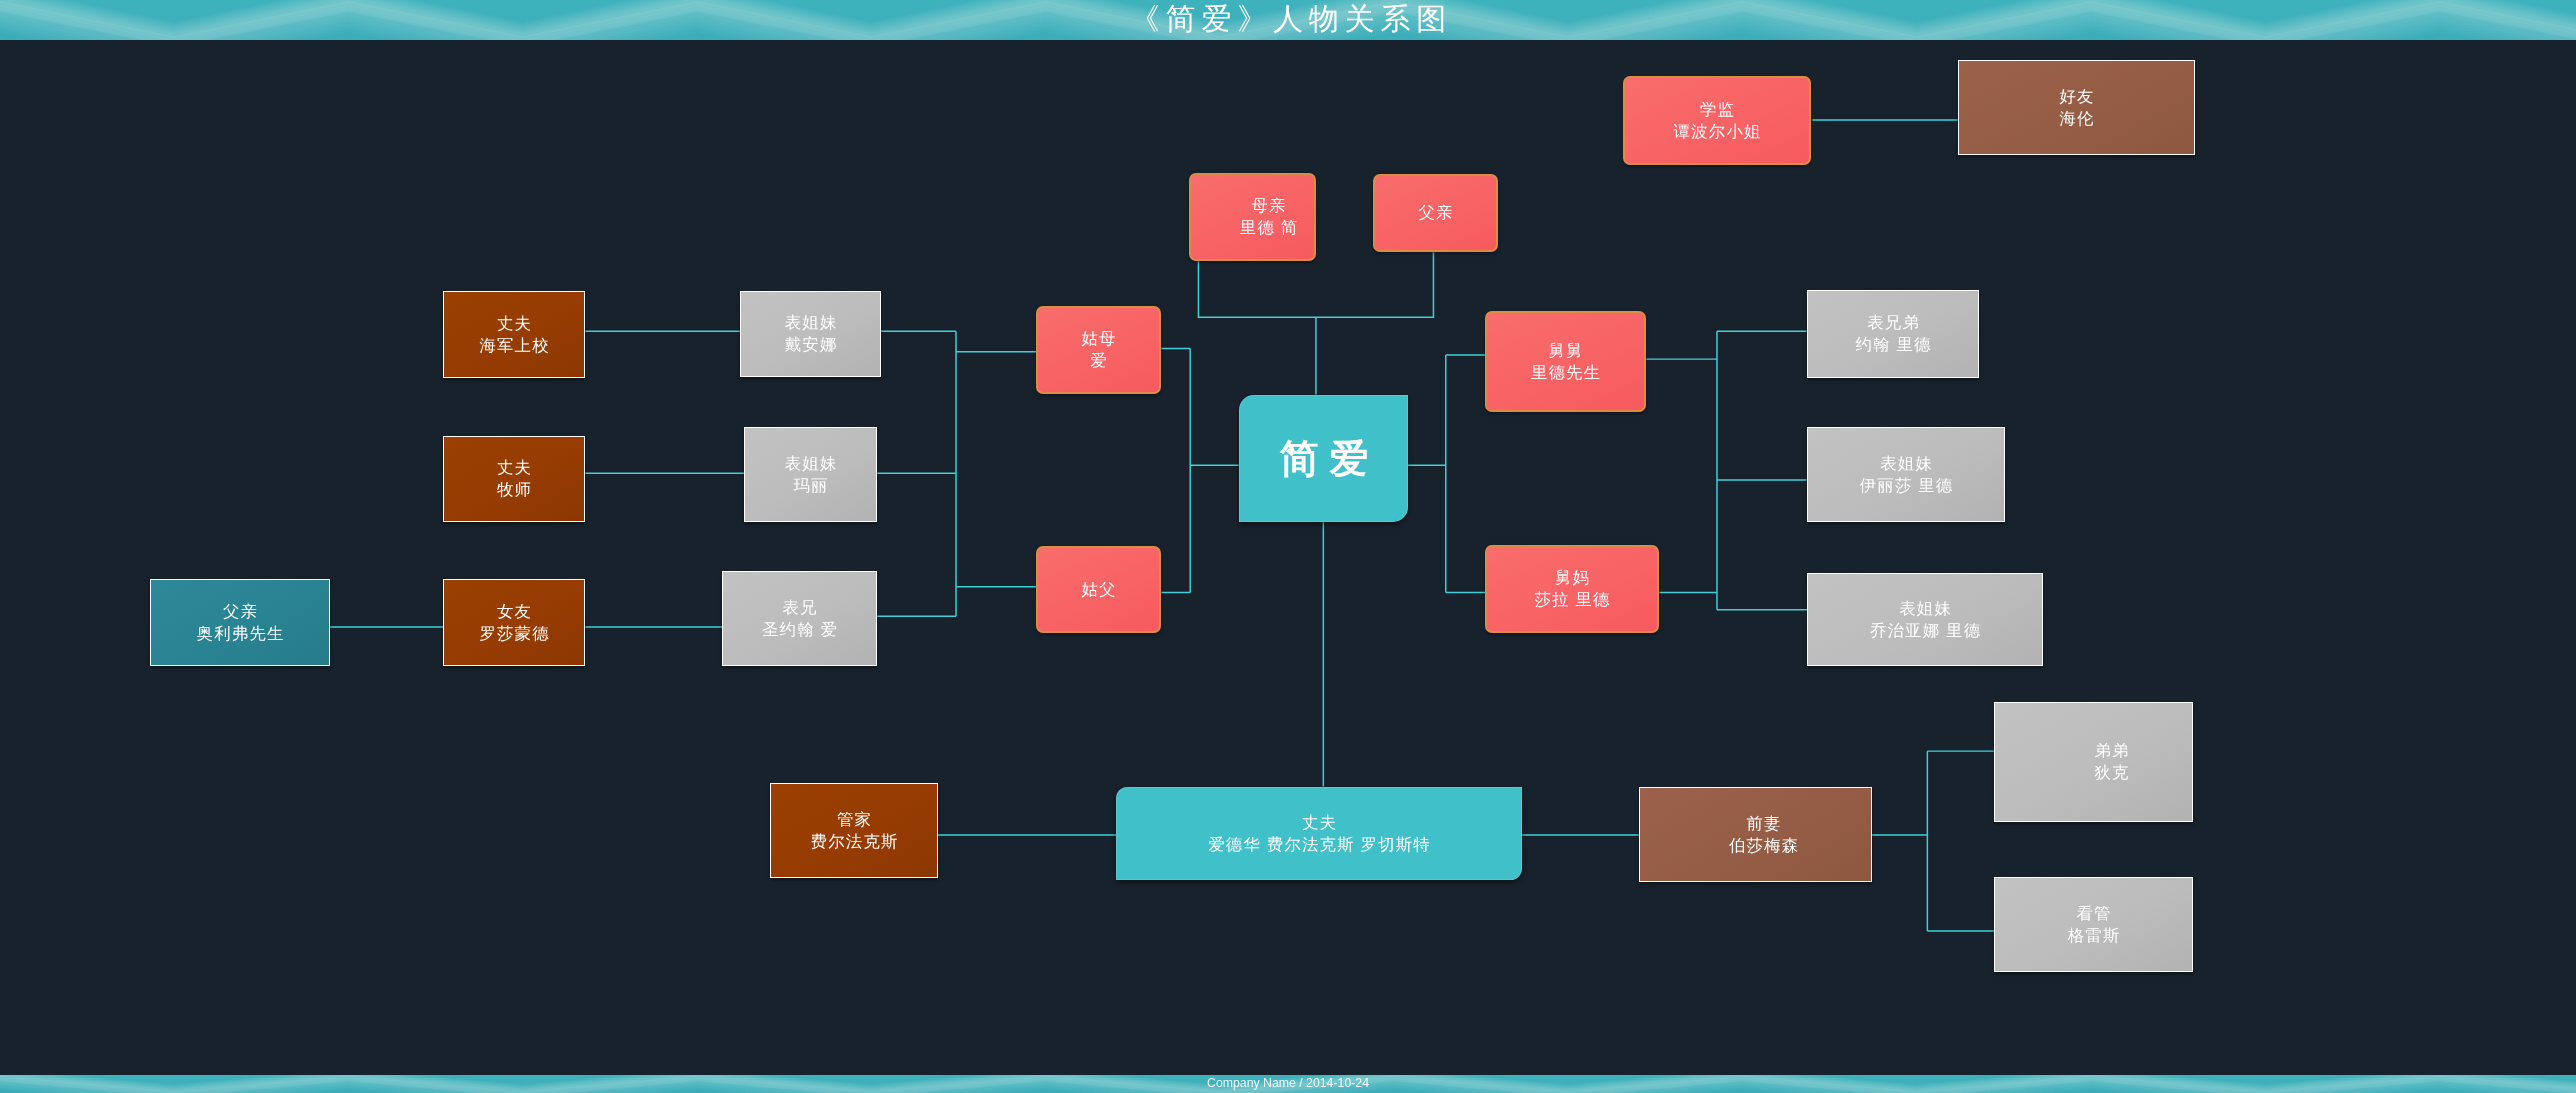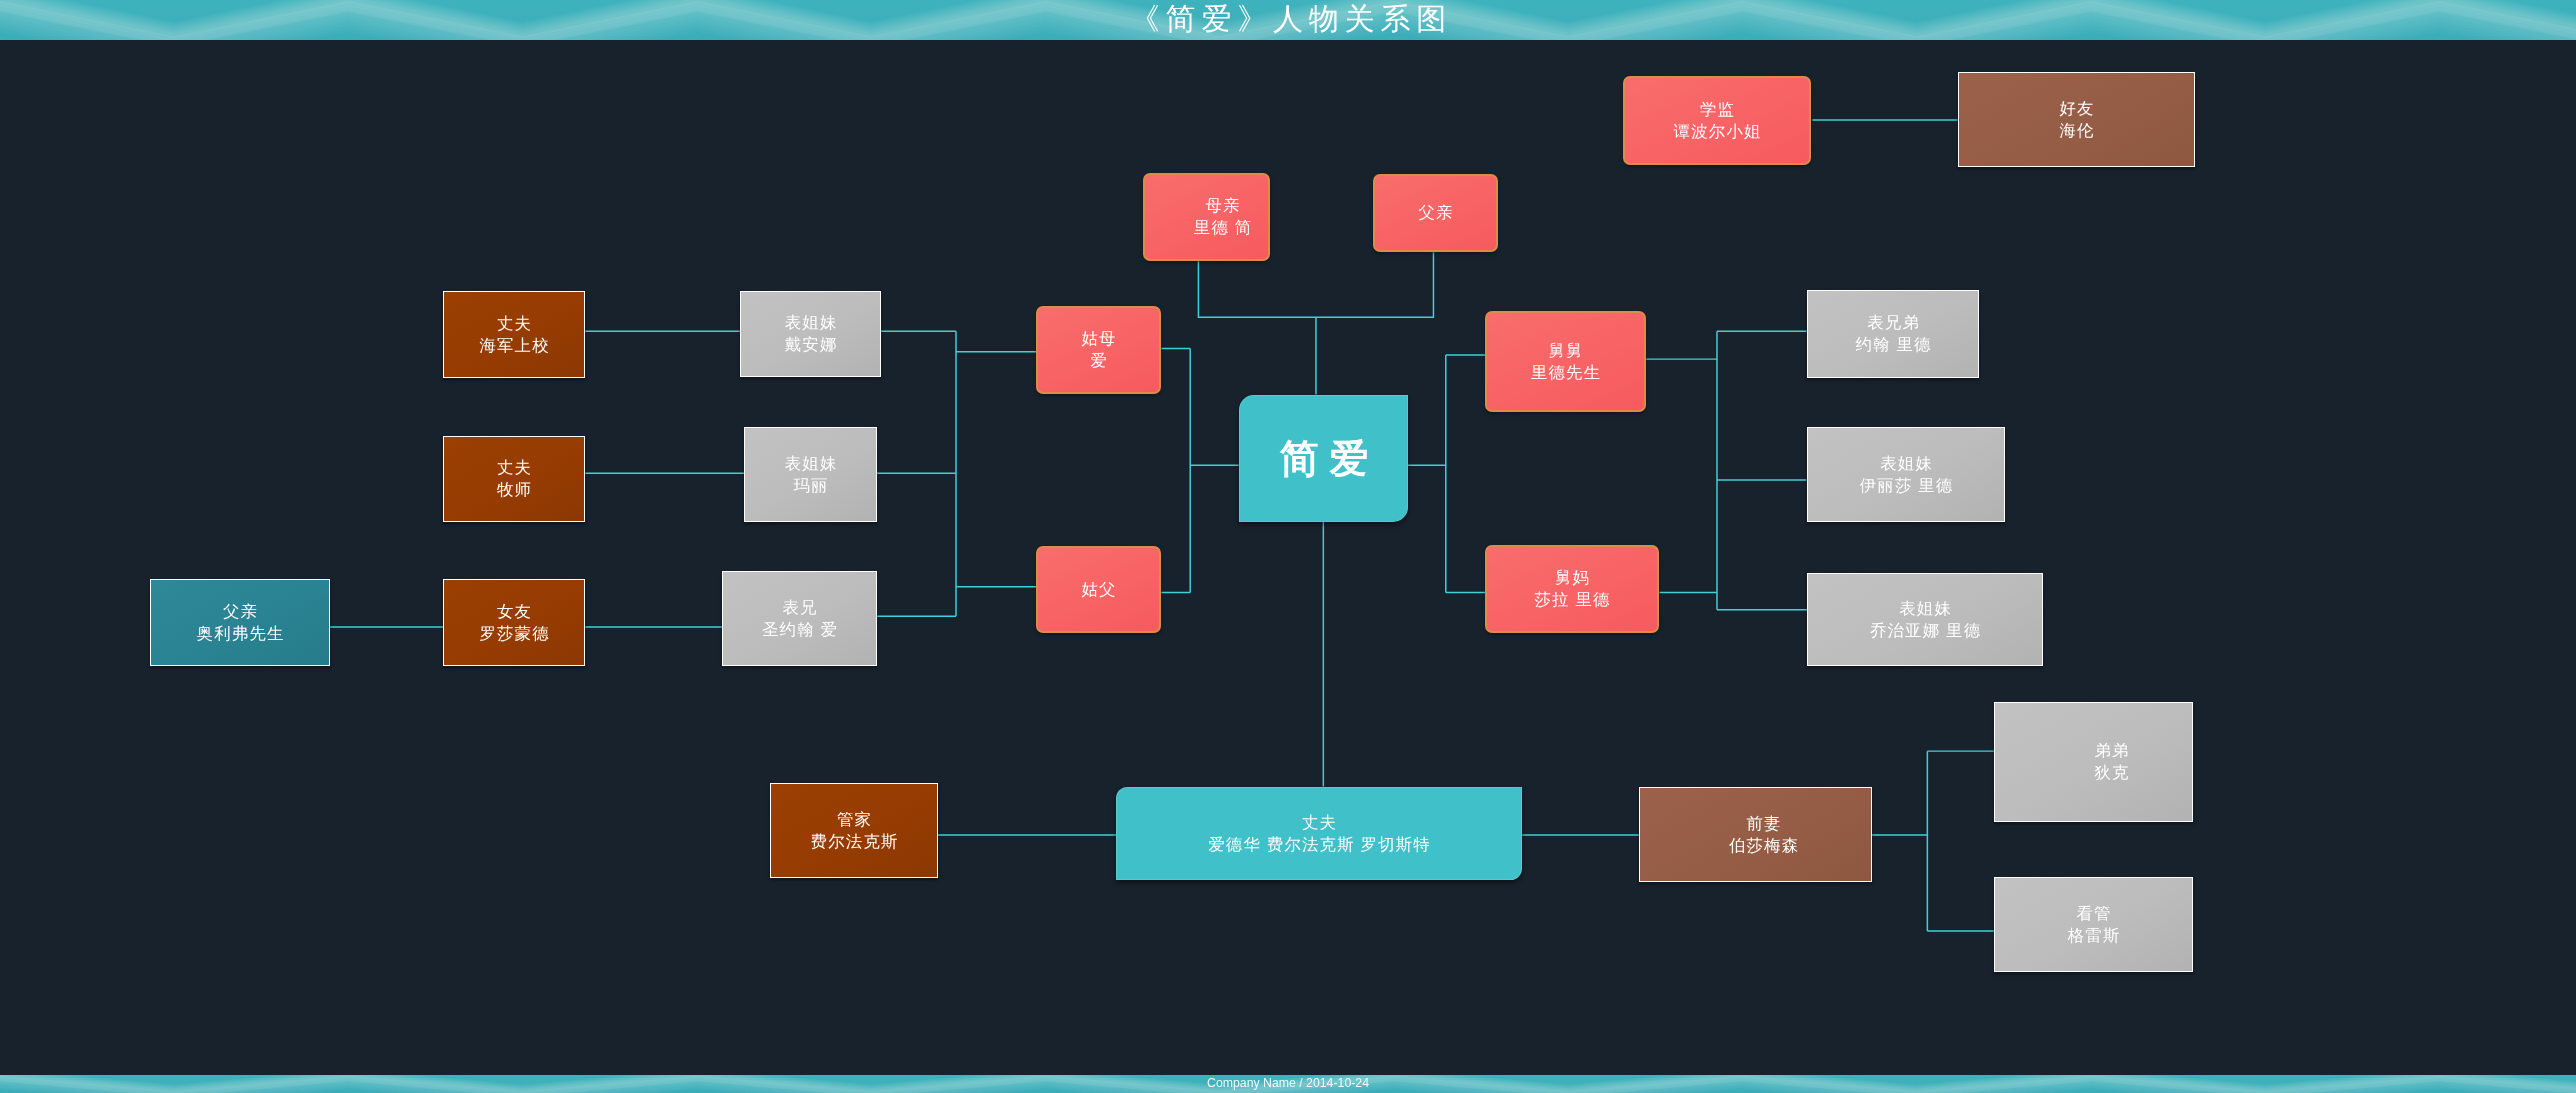--- a/index.html
+++ b/index.html
@@ -94,7 +94,7 @@
         <span class="l">学监</span>
         <span class="l">谭波尔小姐</span>
       </div>
-      <div class="node n-brownlt" style="left: 1958px; top: 72px; width: 237px; height: 95px;">
+      <div class="node n-brownlt" style="left: 1958px; top: 60px; width: 237px; height: 95px;">
         <span class="l">好友</span>
         <span class="l">海伦</span>
       </div>

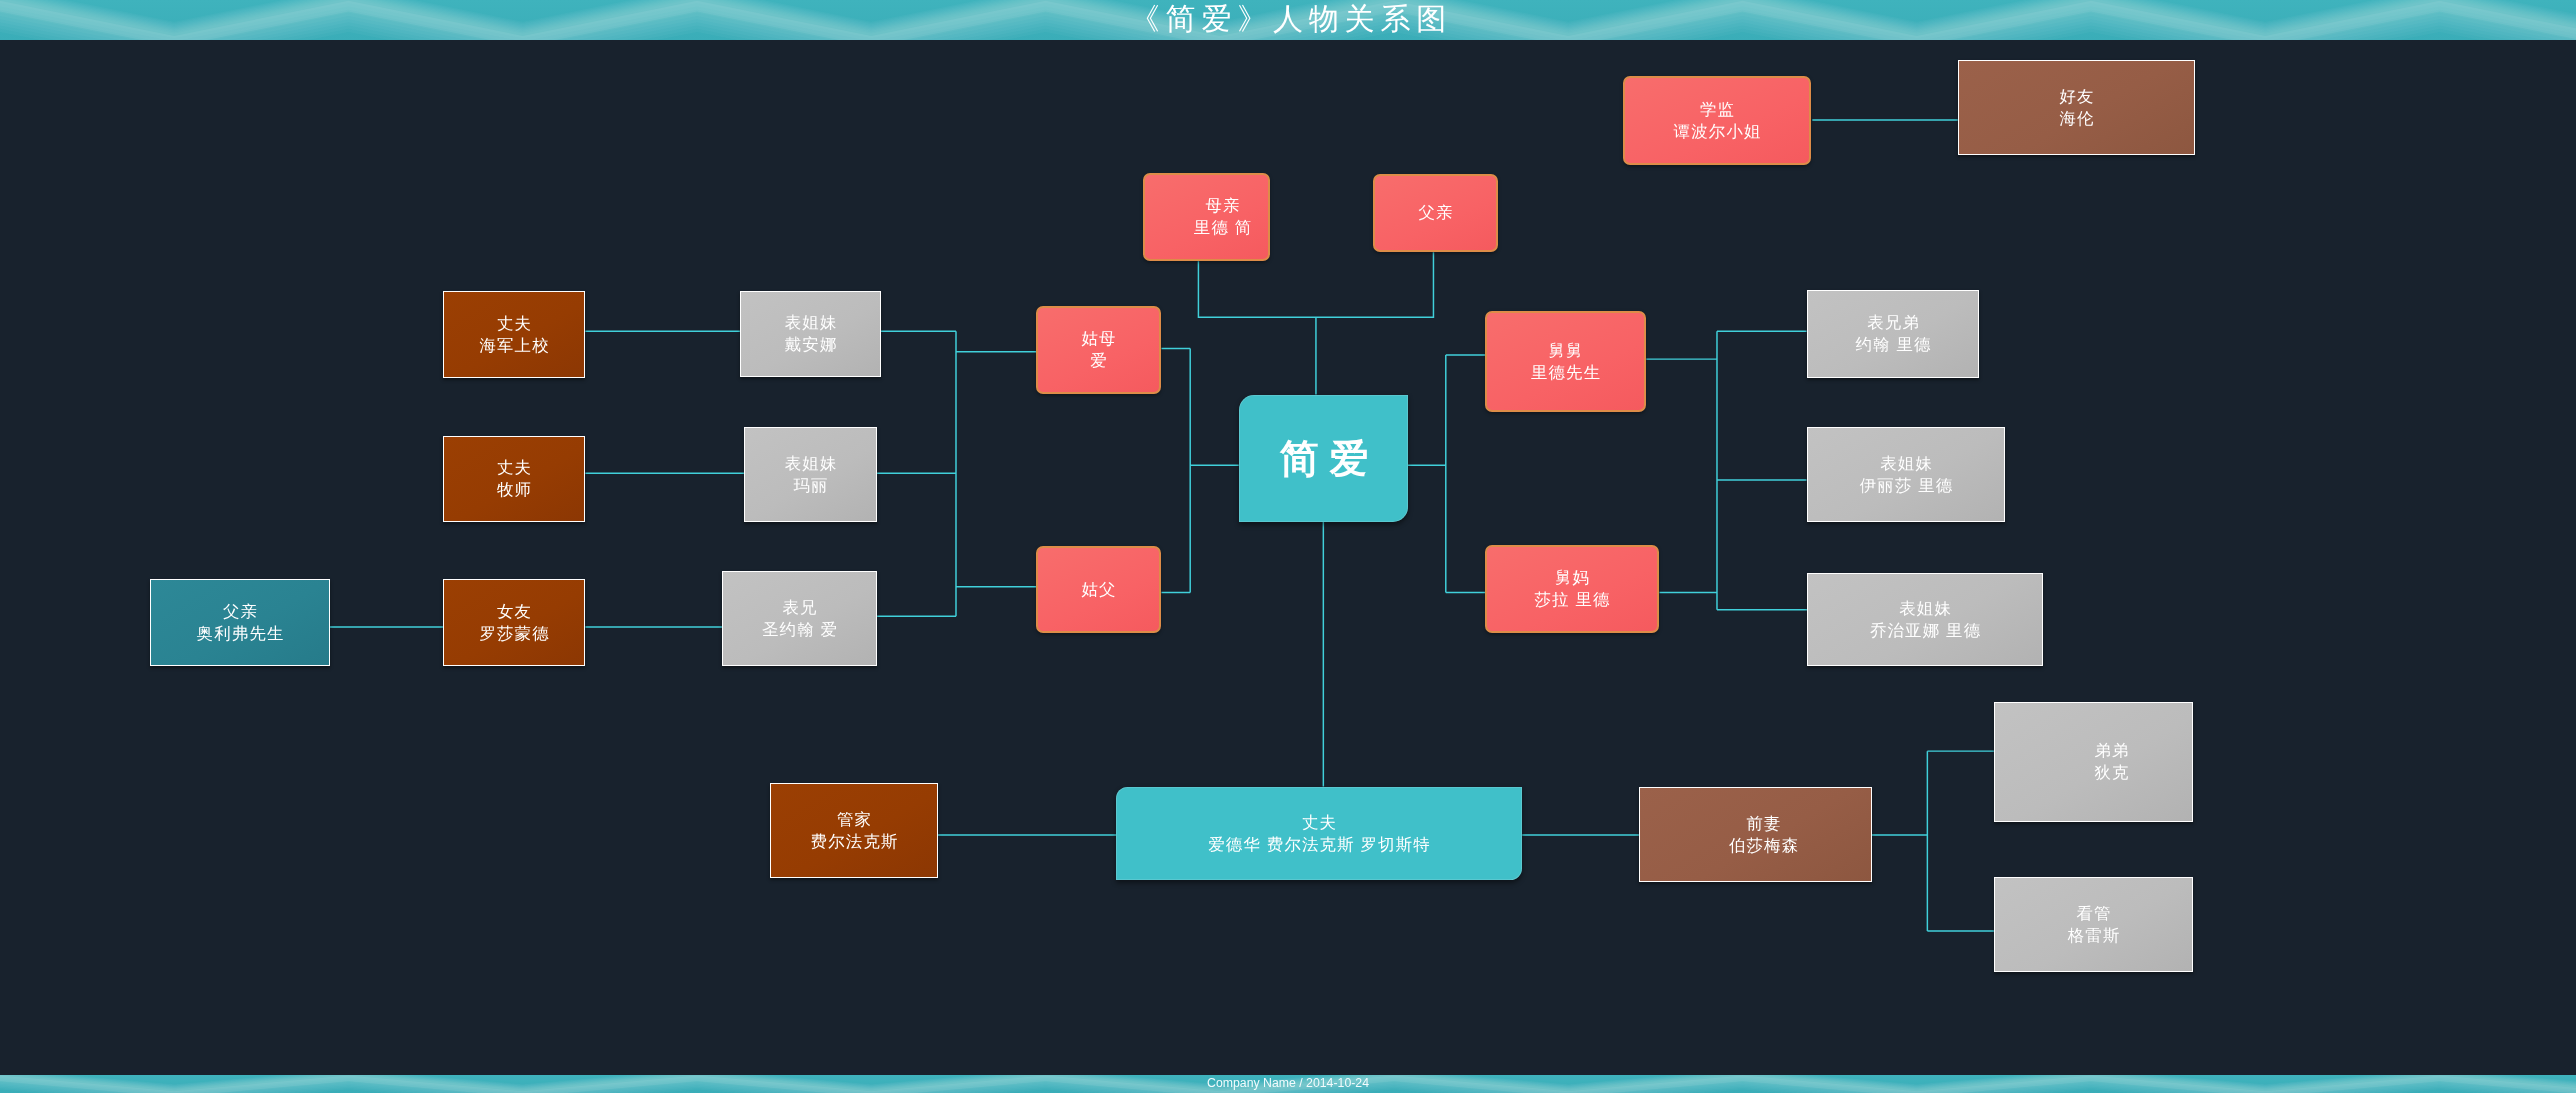--- a/index.html
+++ b/index.html
@@ -98,7 +98,7 @@
         <span class="l">好友</span>
         <span class="l">海伦</span>
       </div>
-      <div class="node n-red" style="left: 1143px; top: 173px; width: 127px; height: 88px; padding-left: 32px;">
+      <div class="node n-red" style="left: 1189px; top: 173px; width: 127px; height: 88px; padding-left: 32px;">
         <span class="l">母亲</span>
         <span class="l">里德 简</span>
       </div>

